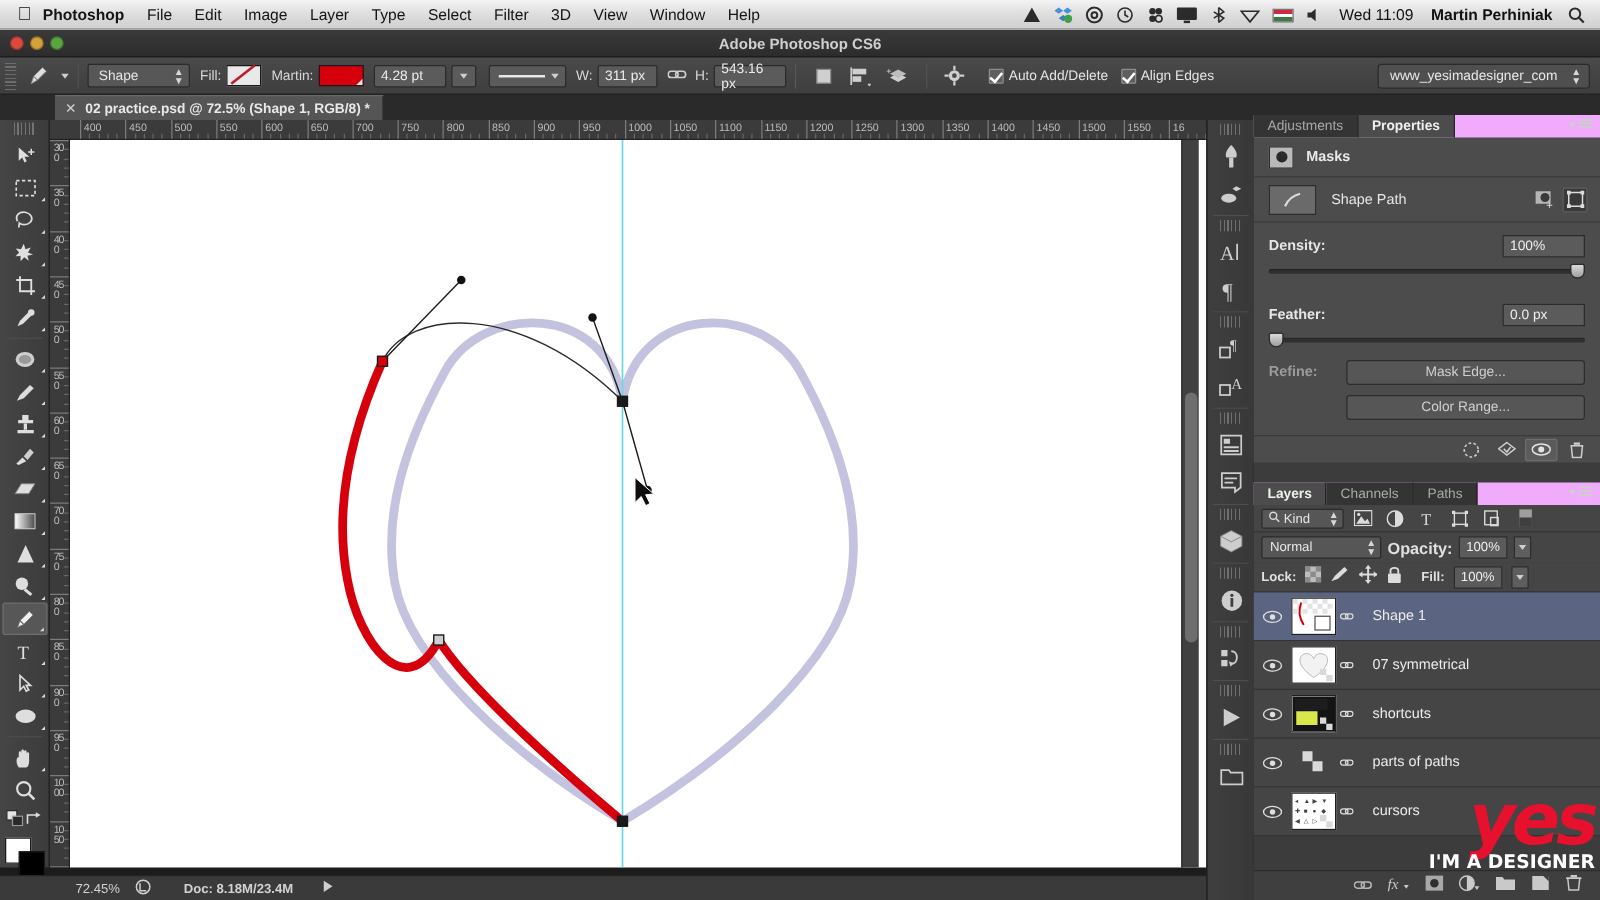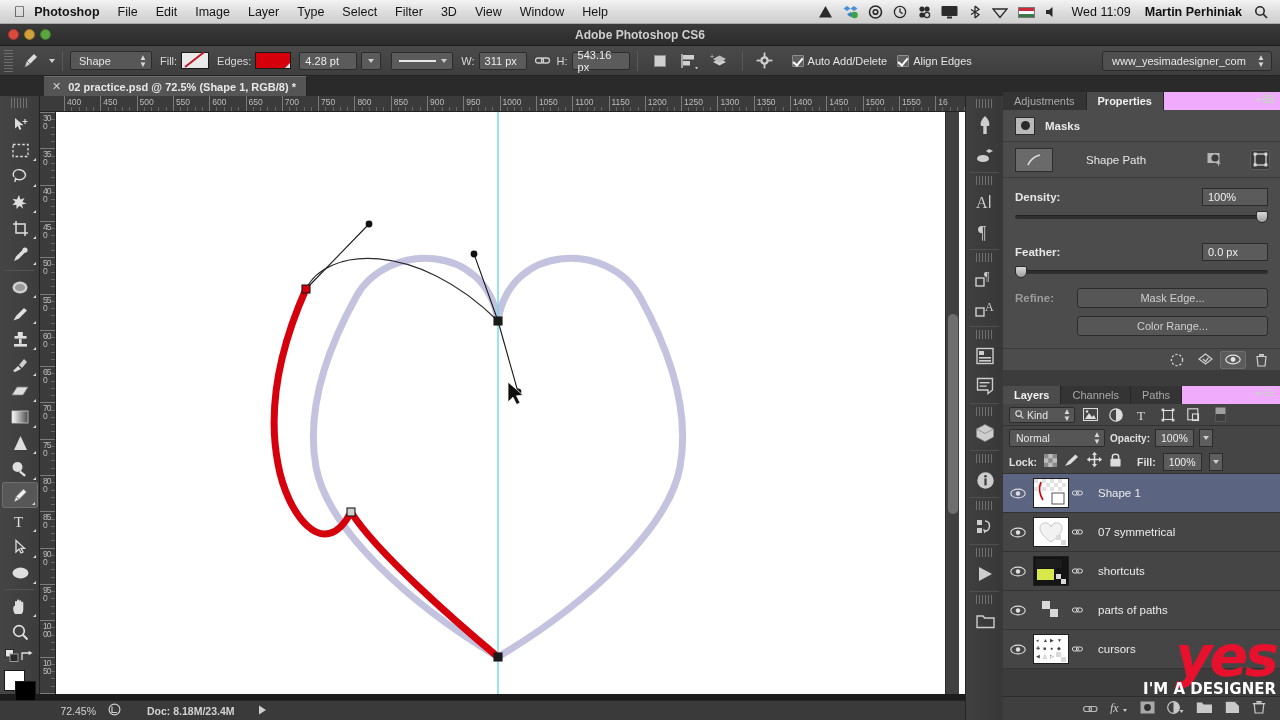--- a/index.html
+++ b/index.html
@@ -331,7 +331,7 @@
     <div class="swatch-line">
         <span class="minitri"></span>
       </div>
-    <span class="lbl">Edges:</span>
+    <span class="lbl">Martin:</span>
     <div class="swatch-red">
         <span class="minitri"></span>
       </div>

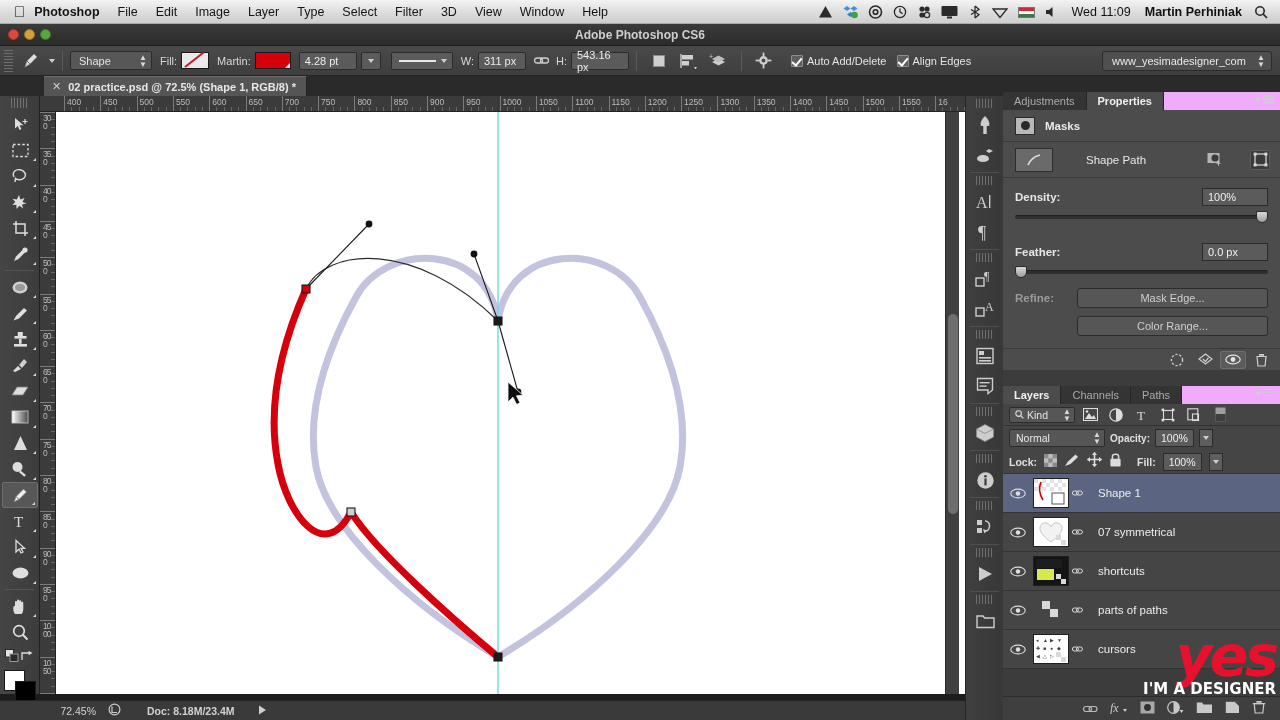--- a/index.html
+++ b/index.html
@@ -154,7 +154,7 @@
   .maskicon i{width:9px;height:9px;border-radius:50%;background:#2a2a2a;display:block;}
   .maskhdr .t { font-size:11.5px; color:#eaeaea; font-weight:bold; margin-left:10px; }
   .prow { height:36px; display:flex; align-items:center; padding:0 10px 0 12px;
-    border-bottom:1px solid #3b3b3b;gap:21px; }
+    border-bottom:1px solid #3b3b3b; }
   .pthumb { width:38px;height:24px;background:#6a6a6a;border:1px solid #2d2d2d;
     display:flex;align-items:center;justify-content:center; }
   .prow .t { font-size:11.5px; color:#e6e6e6; margin-left:12px; flex:1; }

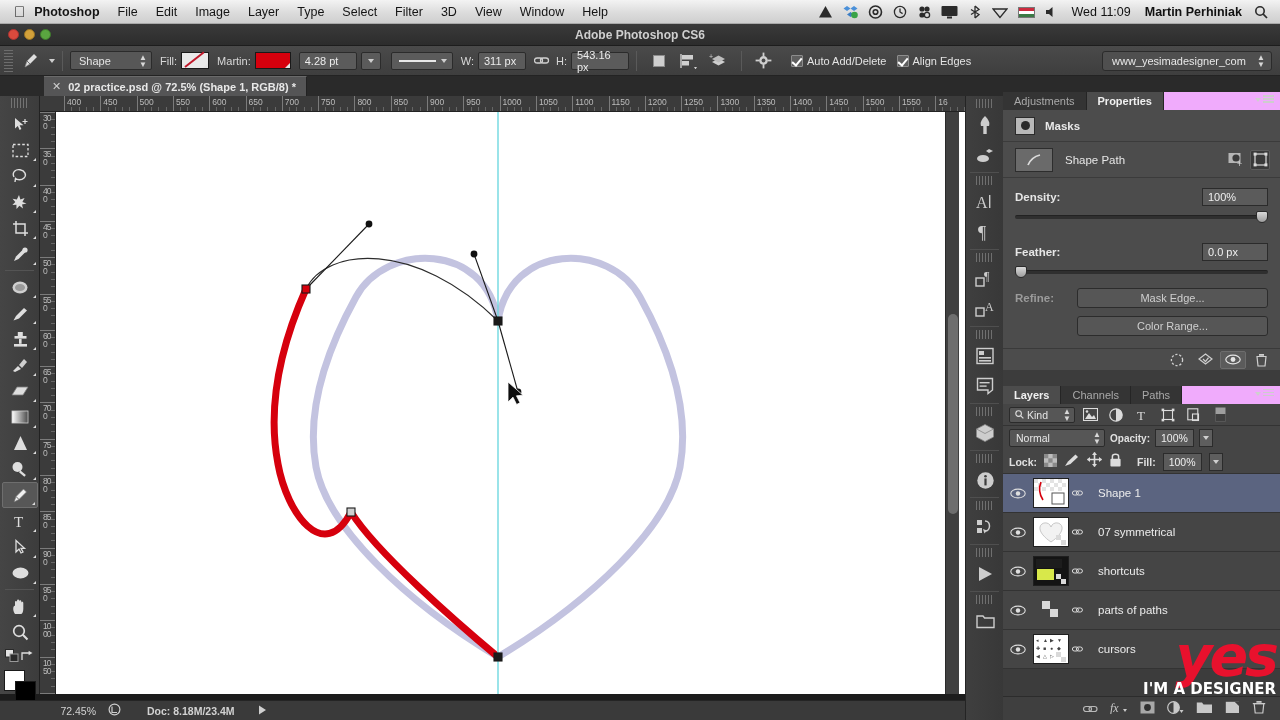--- a/index.html
+++ b/index.html
@@ -1160,7 +1160,7 @@
         <span>Normal</span>
         <span class="spin">▲<br>▼</span>
       </div>
-      <span style="font-size:10px;color:#e0e0e0;font-weight:bold">Opacity:</span>
+      <span style="font-size:13px;color:#e0e0e0;font-weight:bold">Opacity:</span>
       <span class="miniv">100%</span>
       <span class="drop">
           <span class="caret" style="margin:0"></span>

